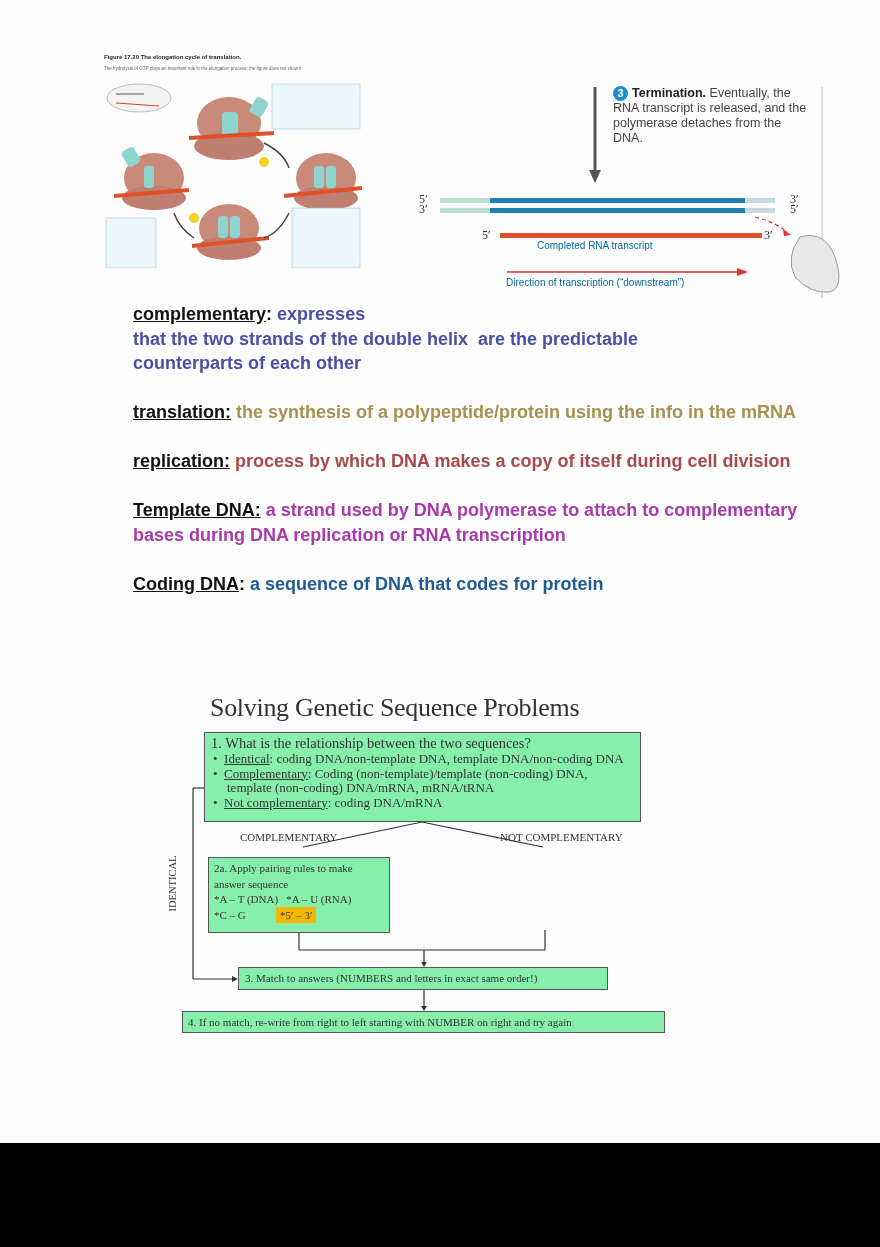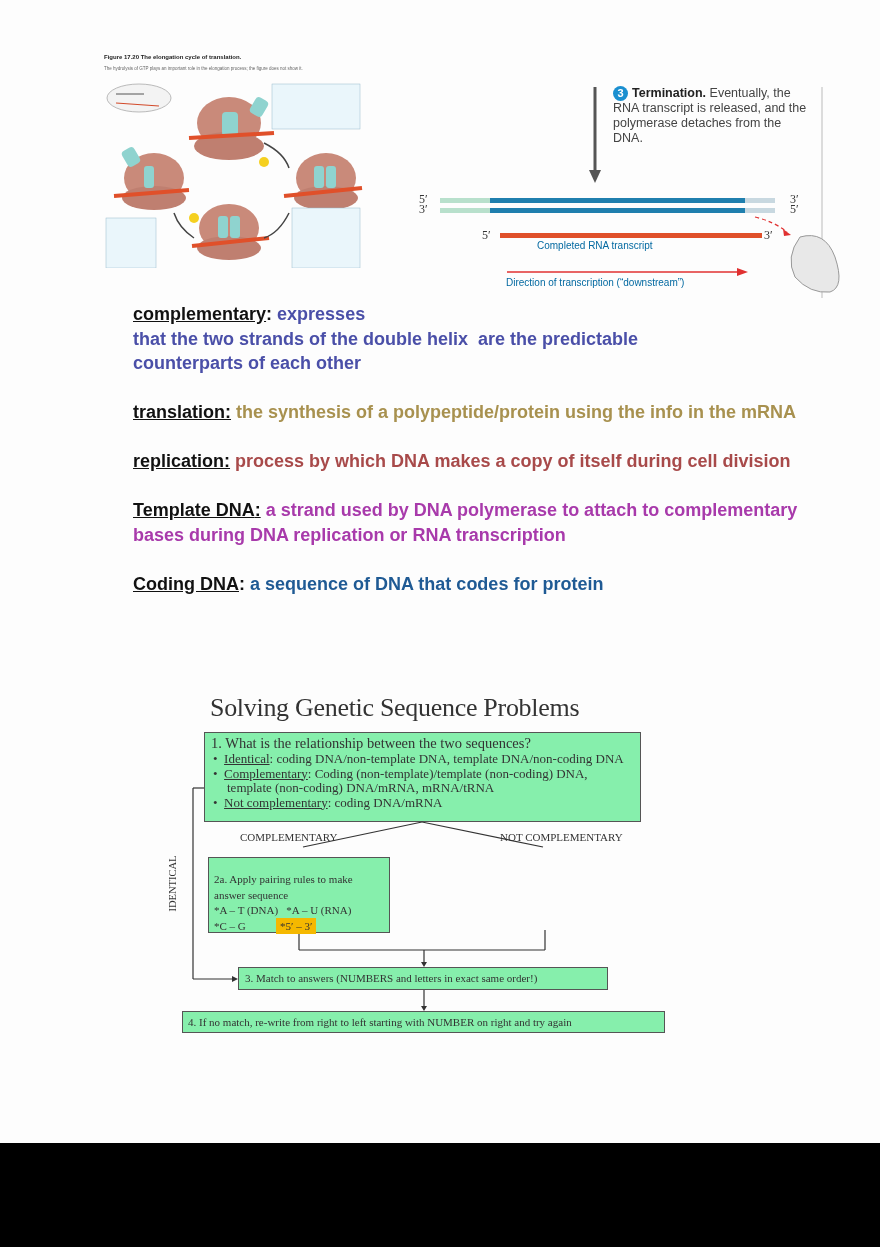--- a/index.html
+++ b/index.html
@@ -28,7 +28,7 @@
   .q1-head { font-size:14.5px; padding:2px 0 0 6px; white-space:nowrap; }
   .bul { font-size:13px; line-height:14.5px; padding-left:8px; white-space:nowrap; }
   .u { text-decoration:underline; }
-  .small { font-size:11px; line-height:15.5px; padding:14px 5px; }
+  .small { font-size:11px; line-height:15.5px; padding:3px 5px; }
   .branch { position:absolute; font-size:11px; white-space:nowrap; color:#333; }
   .hl { background:#f5b800; padding:2px 4px; }
 </style>

